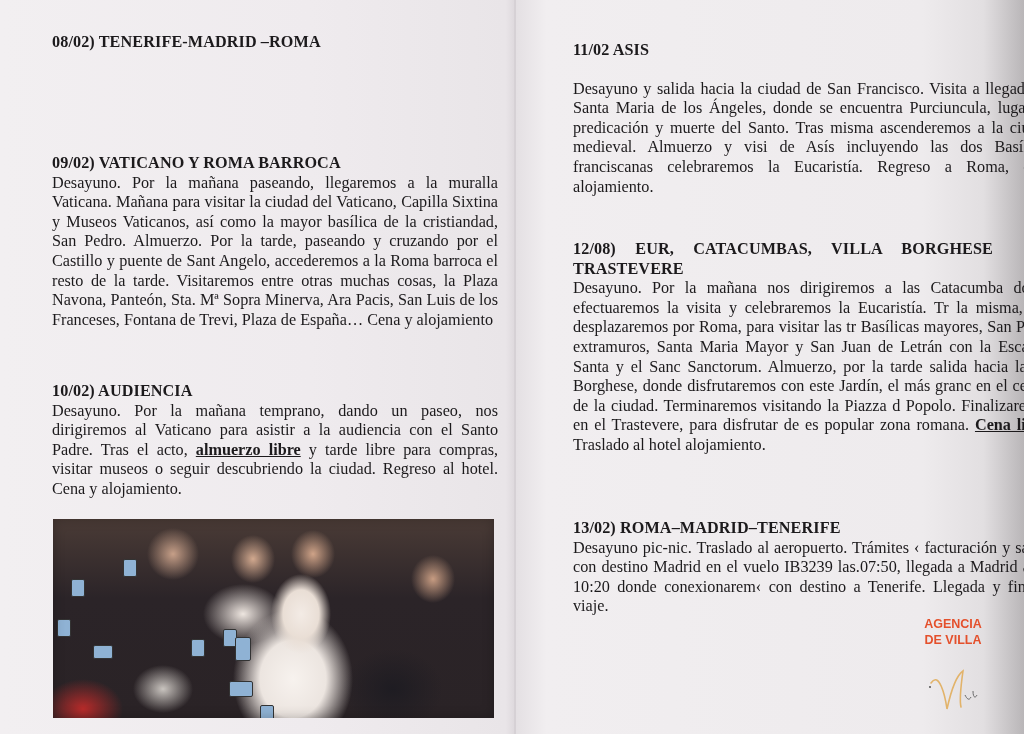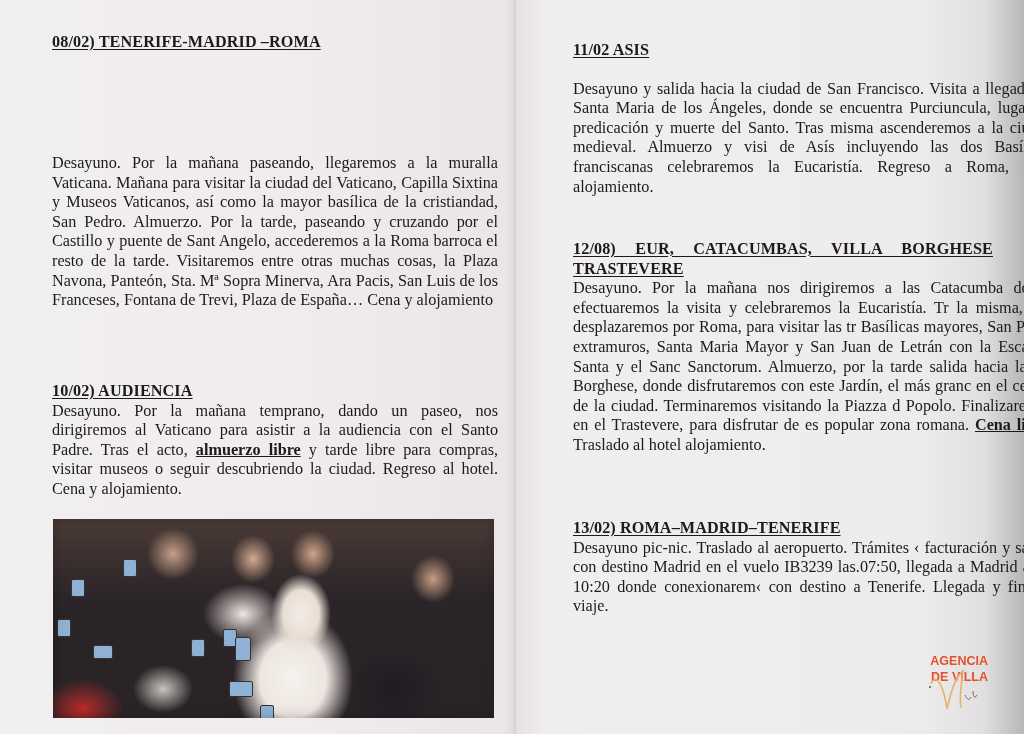--- a/index.html
+++ b/index.html
@@ -17,7 +17,7 @@
   .fold { position:absolute; left:514px; top:0; width:2px; height:734px; background:#d6d1d5; }
 
   .section { position:absolute; font-size:16.2px; line-height:19.6px; }
-  .heading { font-weight:bold; text-decoration:underline; text-underline-offset:2px; letter-spacing:0.1px; }
+  .heading { font-weight:bold; text-underline-offset:2px; letter-spacing:0.1px; }
   .body-text { text-align:justify; }
   .bold-u { font-weight:bold; text-decoration:underline; }
 

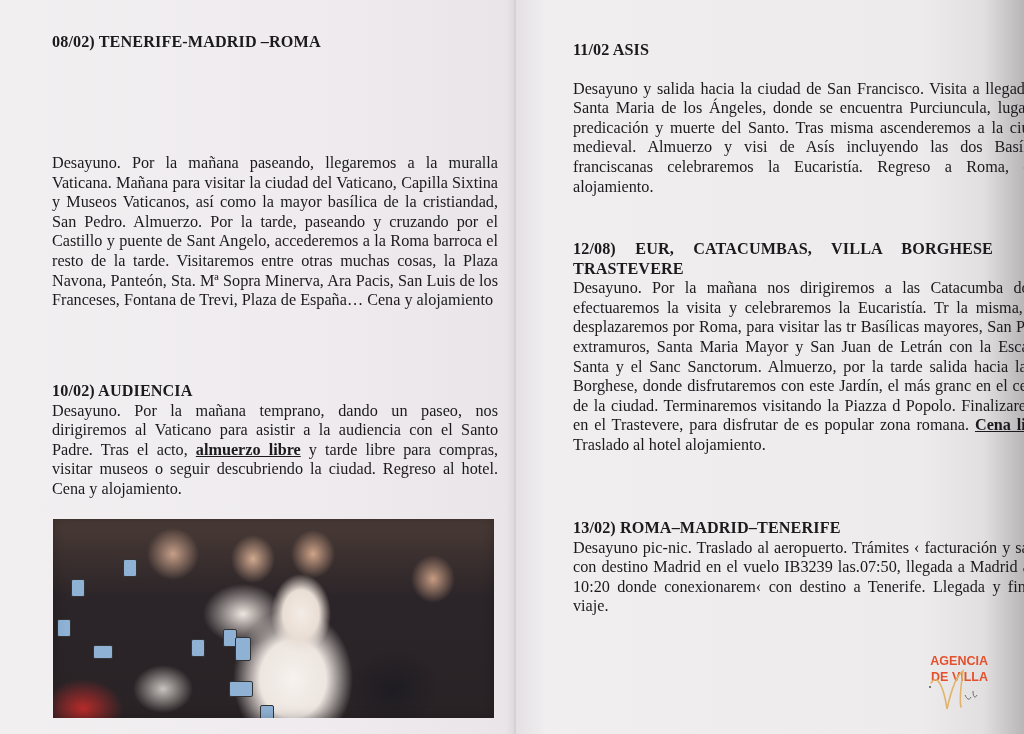--- a/index.html
+++ b/index.html
@@ -63,6 +63,7 @@
 </div>
 
 <div class="section" id="d0902">
+  <div class="heading">09/02) VATICANO Y ROMA BARROCA</div>
   <div class="body-text">Desayuno. Por la mañana paseando, llegaremos a la muralla Vaticana. Mañana para visitar la ciudad del Vaticano, Capilla Sixtina y Museos Vaticanos, así como la  mayor basílica de la cristiandad, San Pedro. Almuerzo. Por la tarde, paseando y cruzando por el Castillo y puente de Sant Angelo, accederemos a la Roma barroca el resto de la tarde. Visitaremos entre otras muchas cosas, la Plaza Navona, Panteón, Sta. Mª Sopra Minerva, Ara Pacis, San Luis de los Franceses, Fontana de Trevi, Plaza de España… Cena y alojamiento</div>
 </div>
 

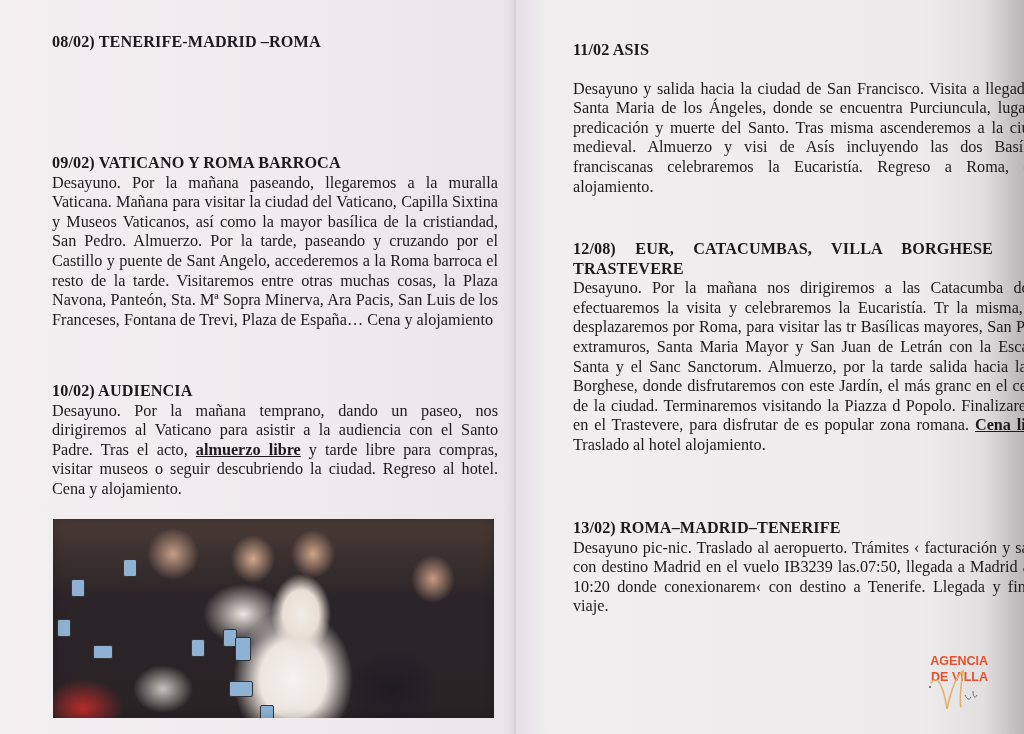--- a/index.html
+++ b/index.html
@@ -46,7 +46,7 @@
   .photo-caption-shadow { position:absolute; inset:0; box-shadow:inset 0 0 12px rgba(0,0,0,0.25); }
   .phone { position:absolute; width:12px; height:16px; background:#8fb2d4; border:1px solid #333; border-radius:2px; }
 
-  .agency { position:absolute; left:918px; top:653px; width:70px; text-align:right;
+  .agency { position:absolute; left:918px; top:616px; width:70px; text-align:center;
     font-family:"Liberation Sans","DejaVu Sans",sans-serif; font-weight:bold; font-size:12.5px;
     line-height:16px; color:#e4502c; }
   .signature { position:absolute; left:925px; top:665px; width:60px; height:50px; }

